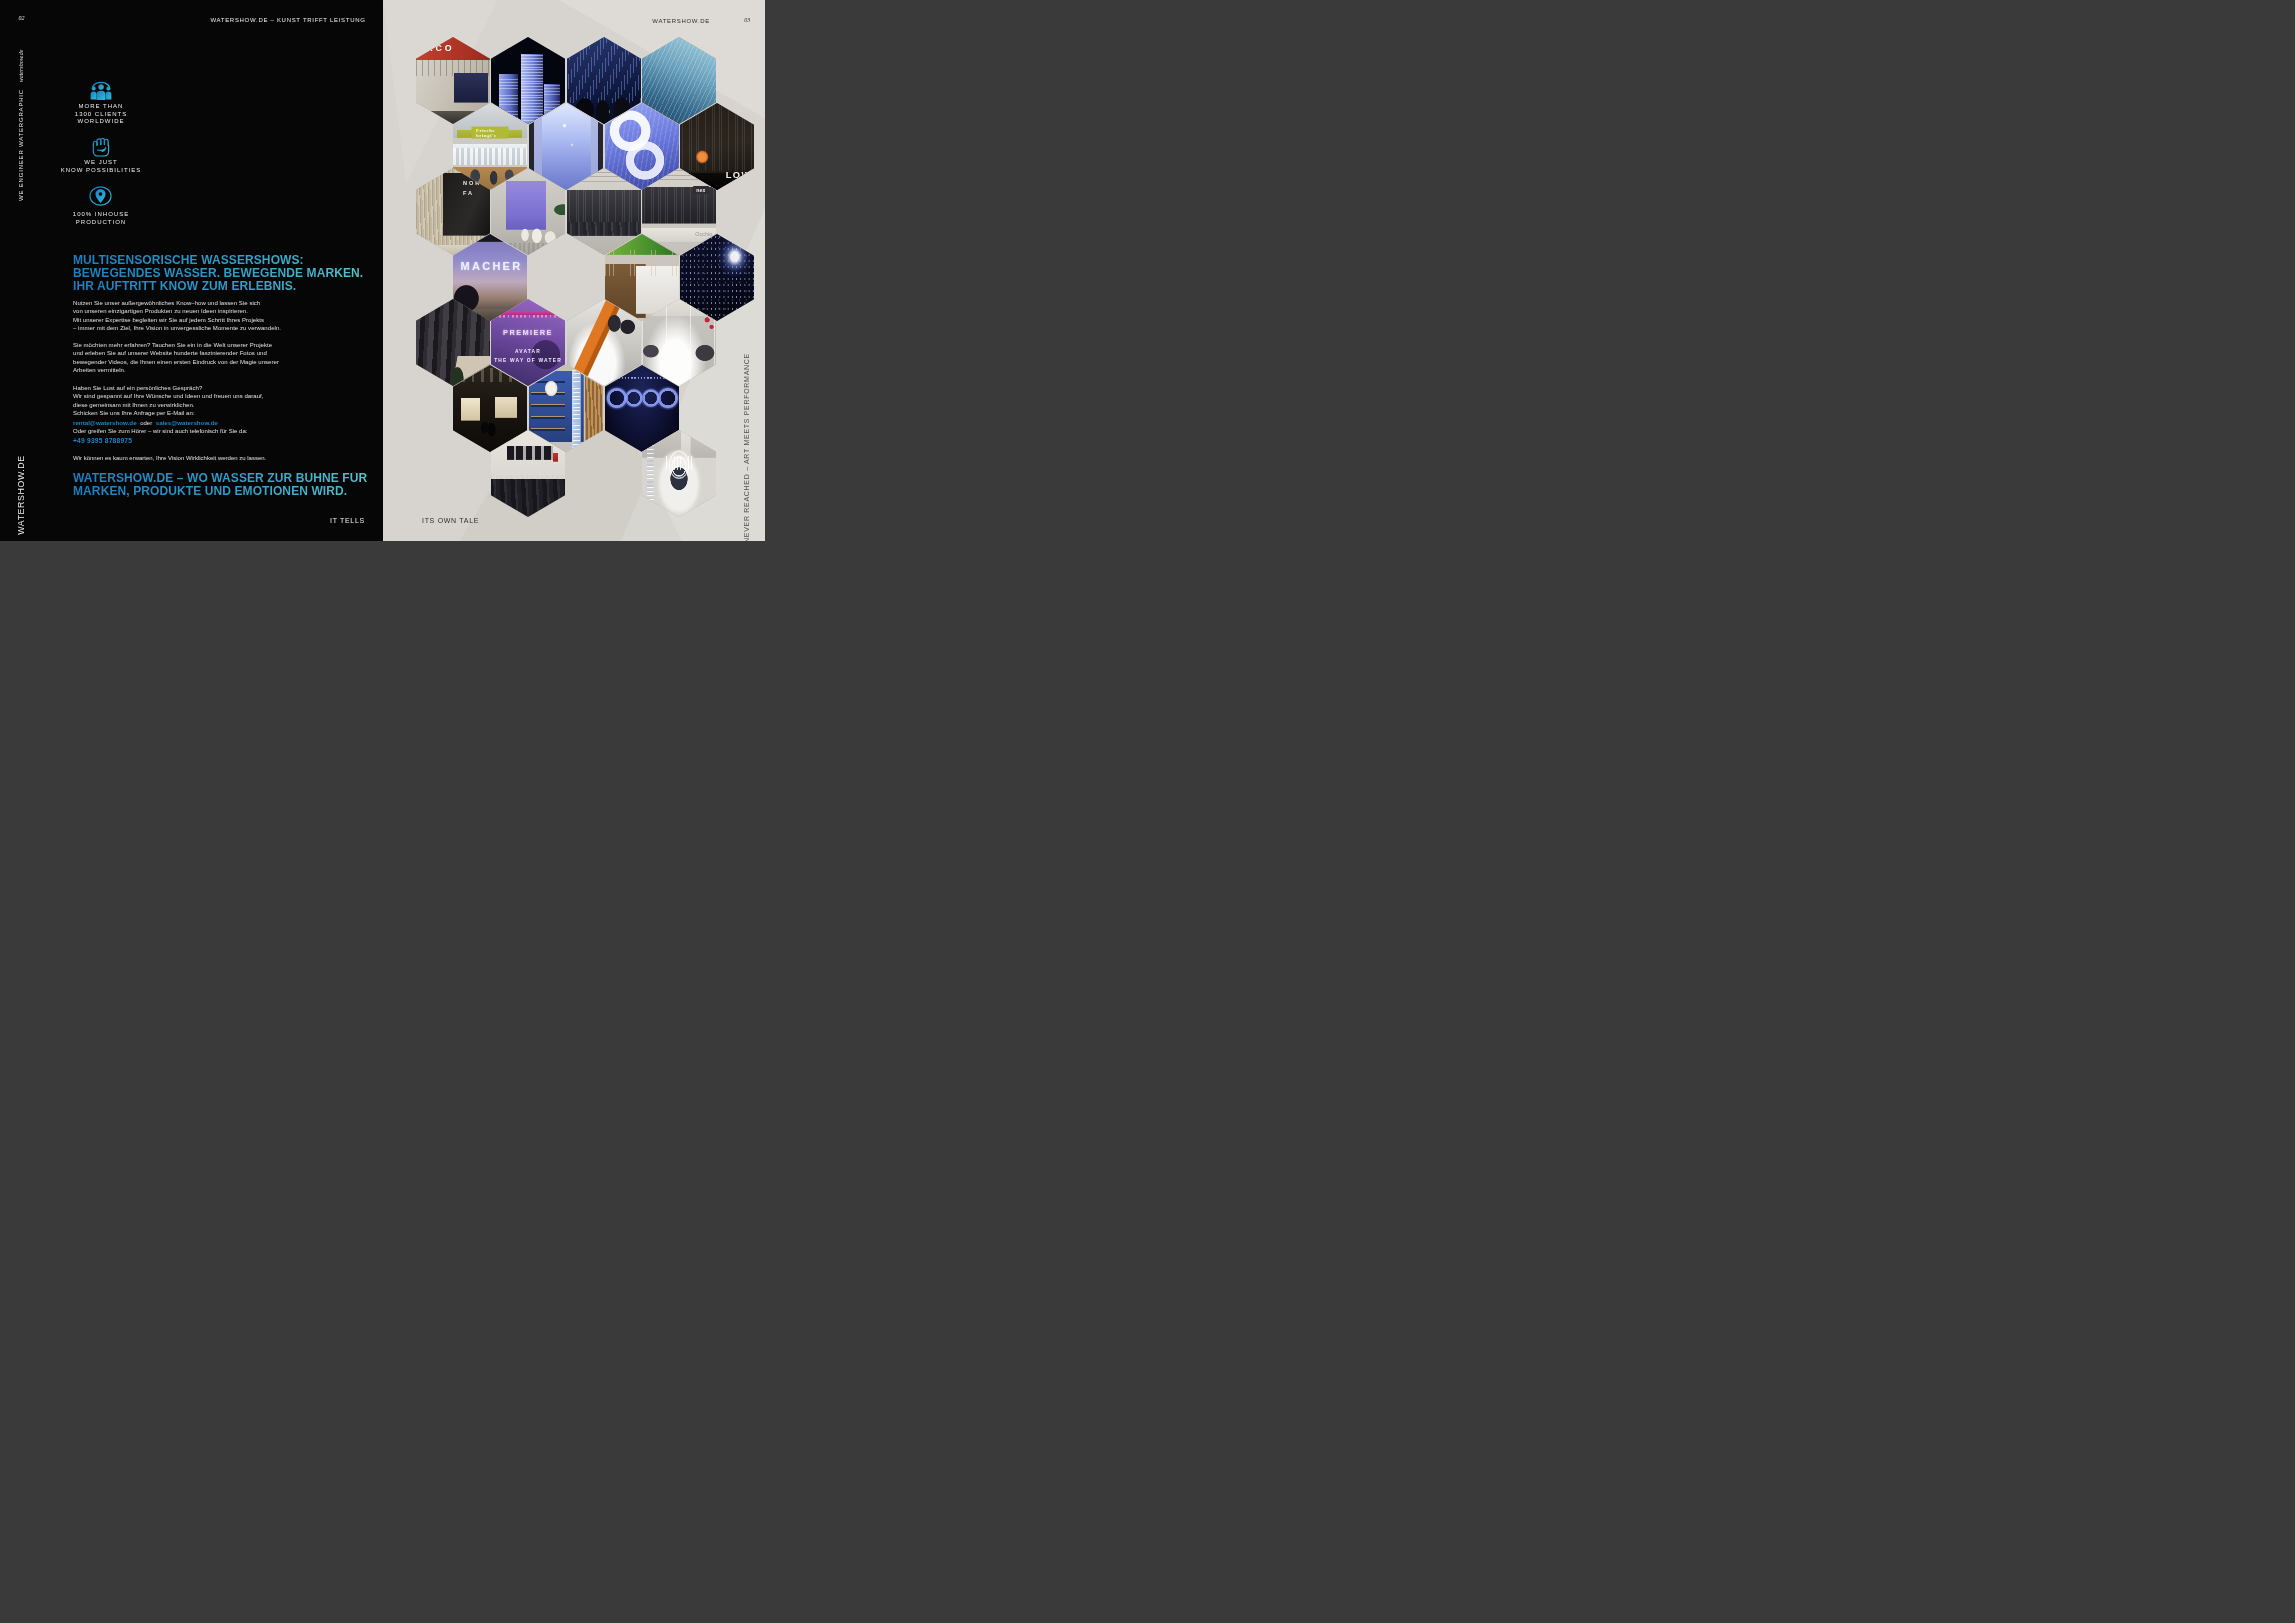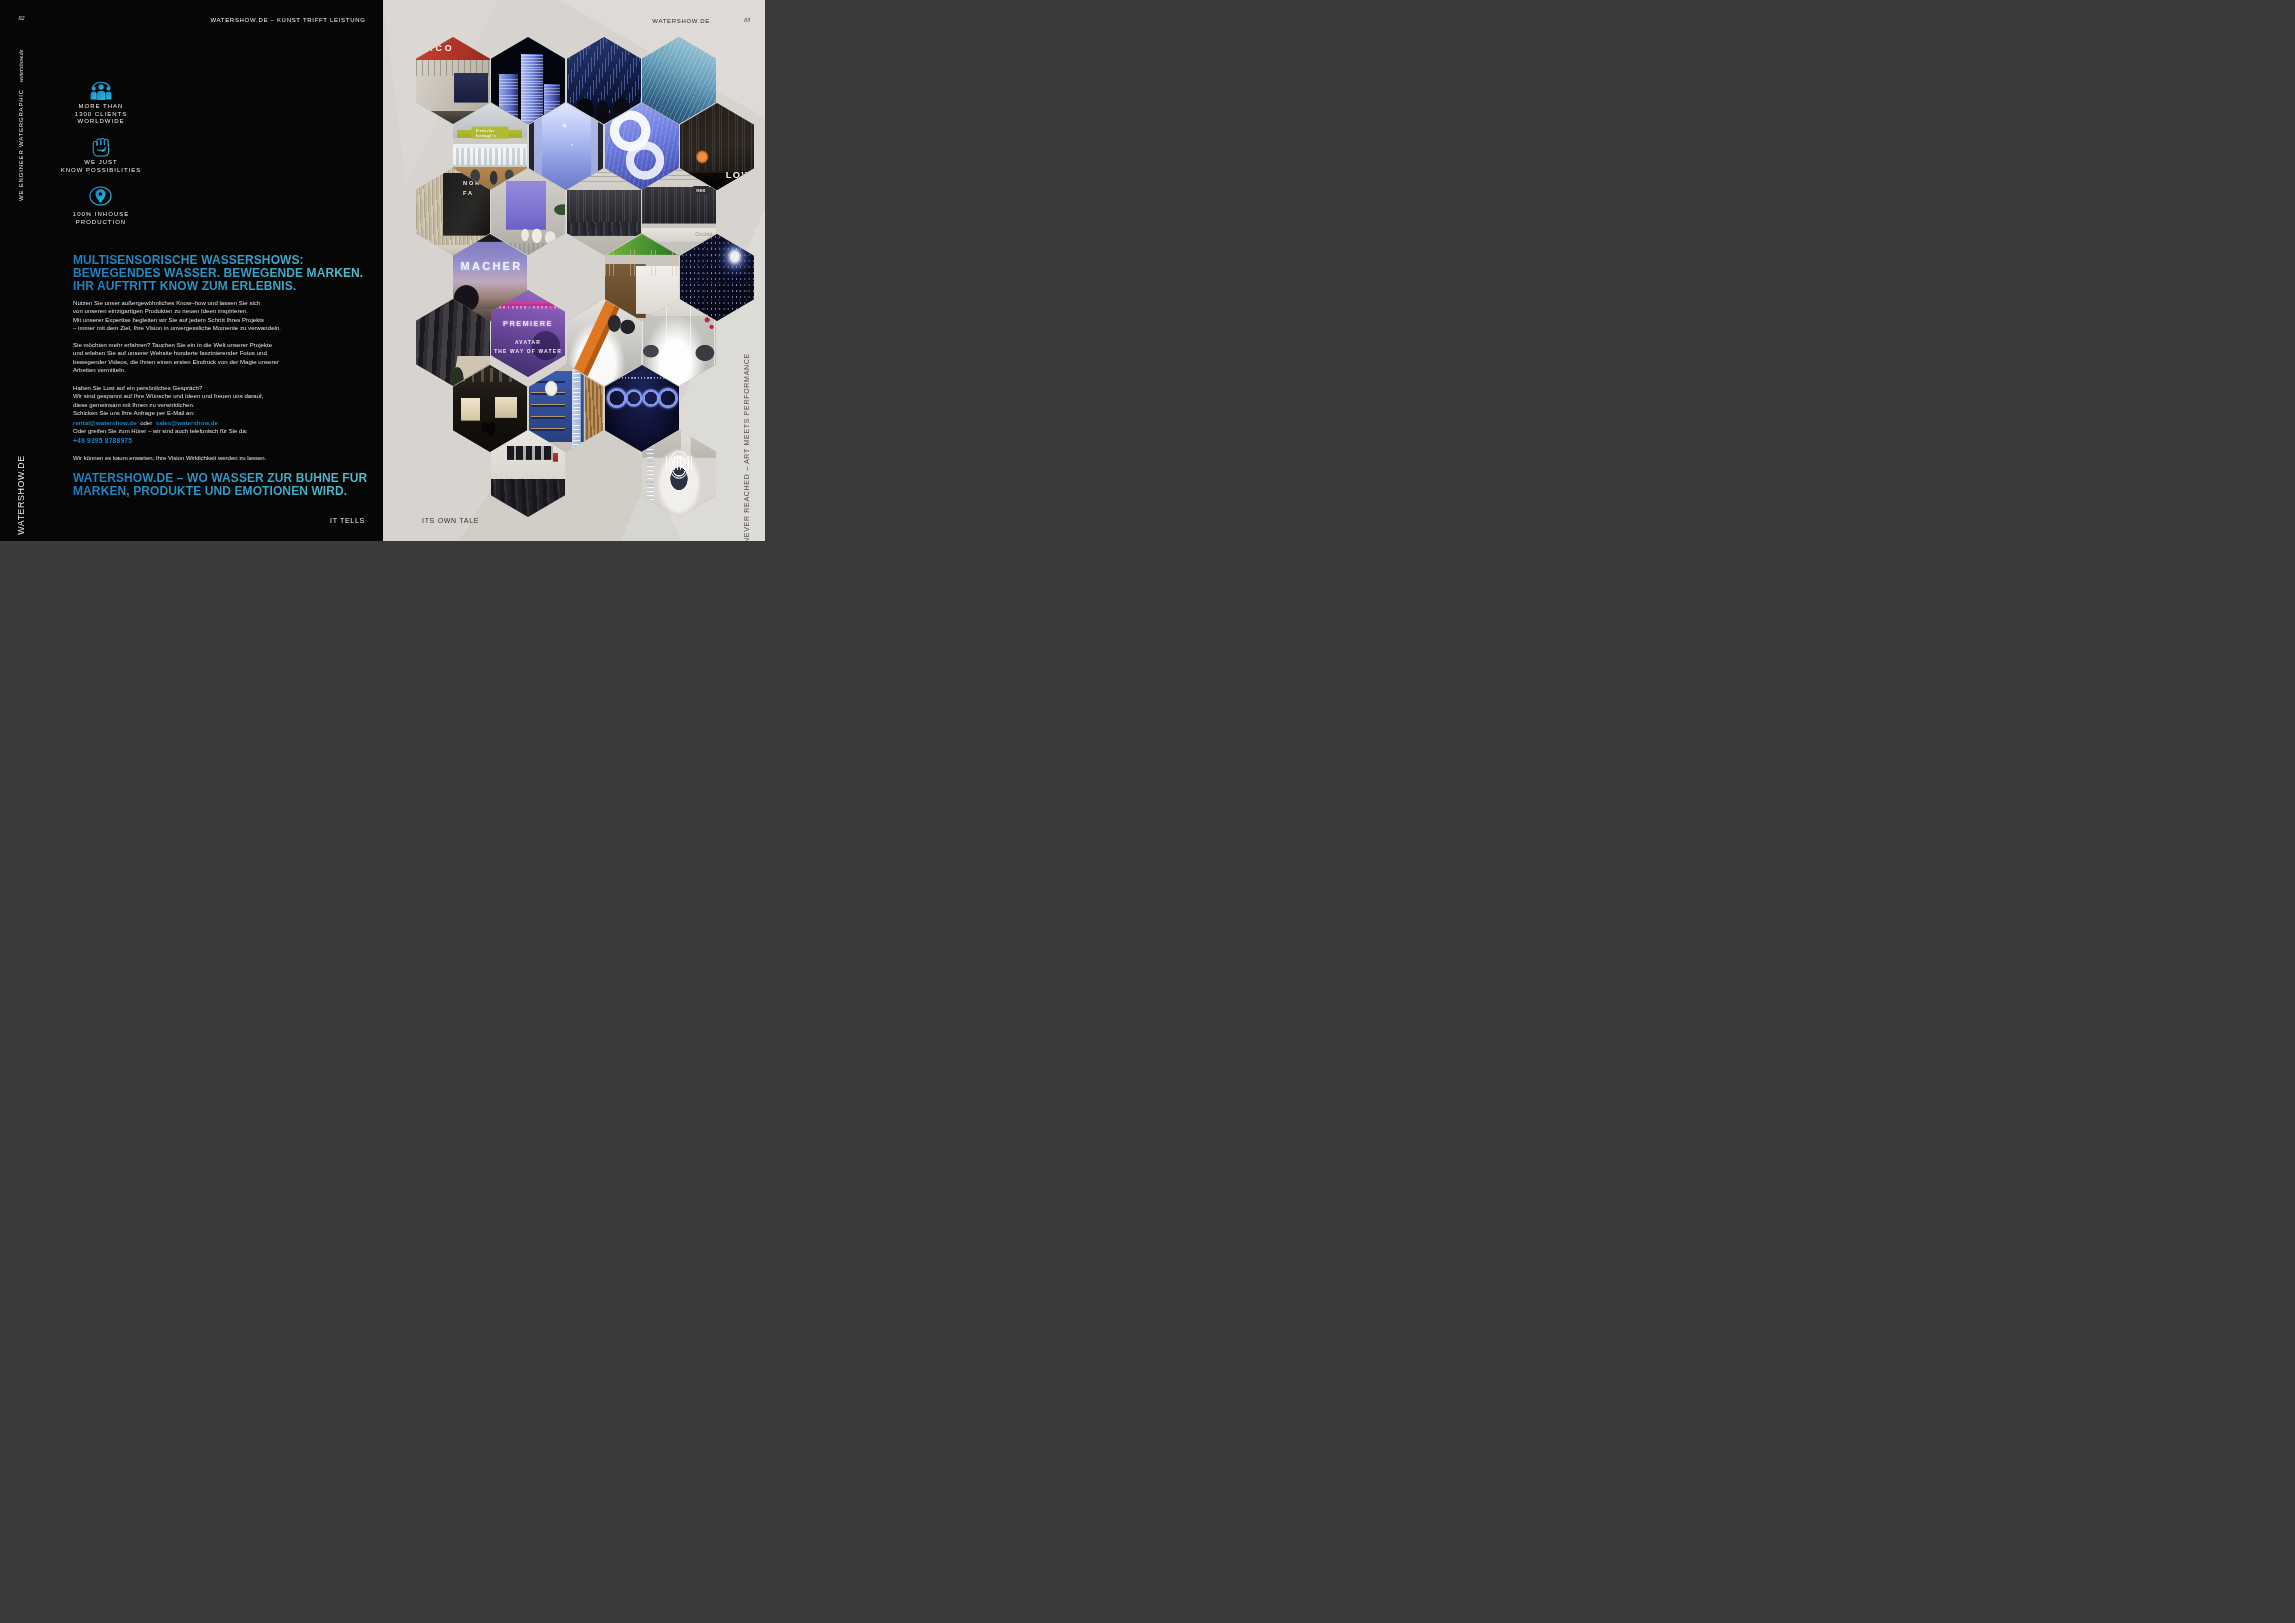--- a/index.html
+++ b/index.html
@@ -419,7 +419,7 @@
       <div class="hex" data-name="hex-drop-curtain-dark" style="left: 680px; top: 234px;"></div>
       <div class="hex" data-name="hex-dark-cylinders" style="left: 416px; top: 299px;"></div>
       <div class="hex" data-name="hex-night-pavilion" style="left: 453px; top: 365px;"></div>
-      <div class="hex" data-name="hex-avatar-premiere" style="left: 491px; top: 290px;">
+      <div class="hex" data-name="hex-avatar-premiere" style="left: 491px; top: 299px;">
         <span class="cap" data-name="hex-avatar-premiere-caption" style="white-space: pre-line;">PREMIERE</span>
         <span class="cap2" data-name="hex-avatar-premiere-caption2" style="white-space: pre-line;">AVATAR
 THE WAY OF WATER</span>

